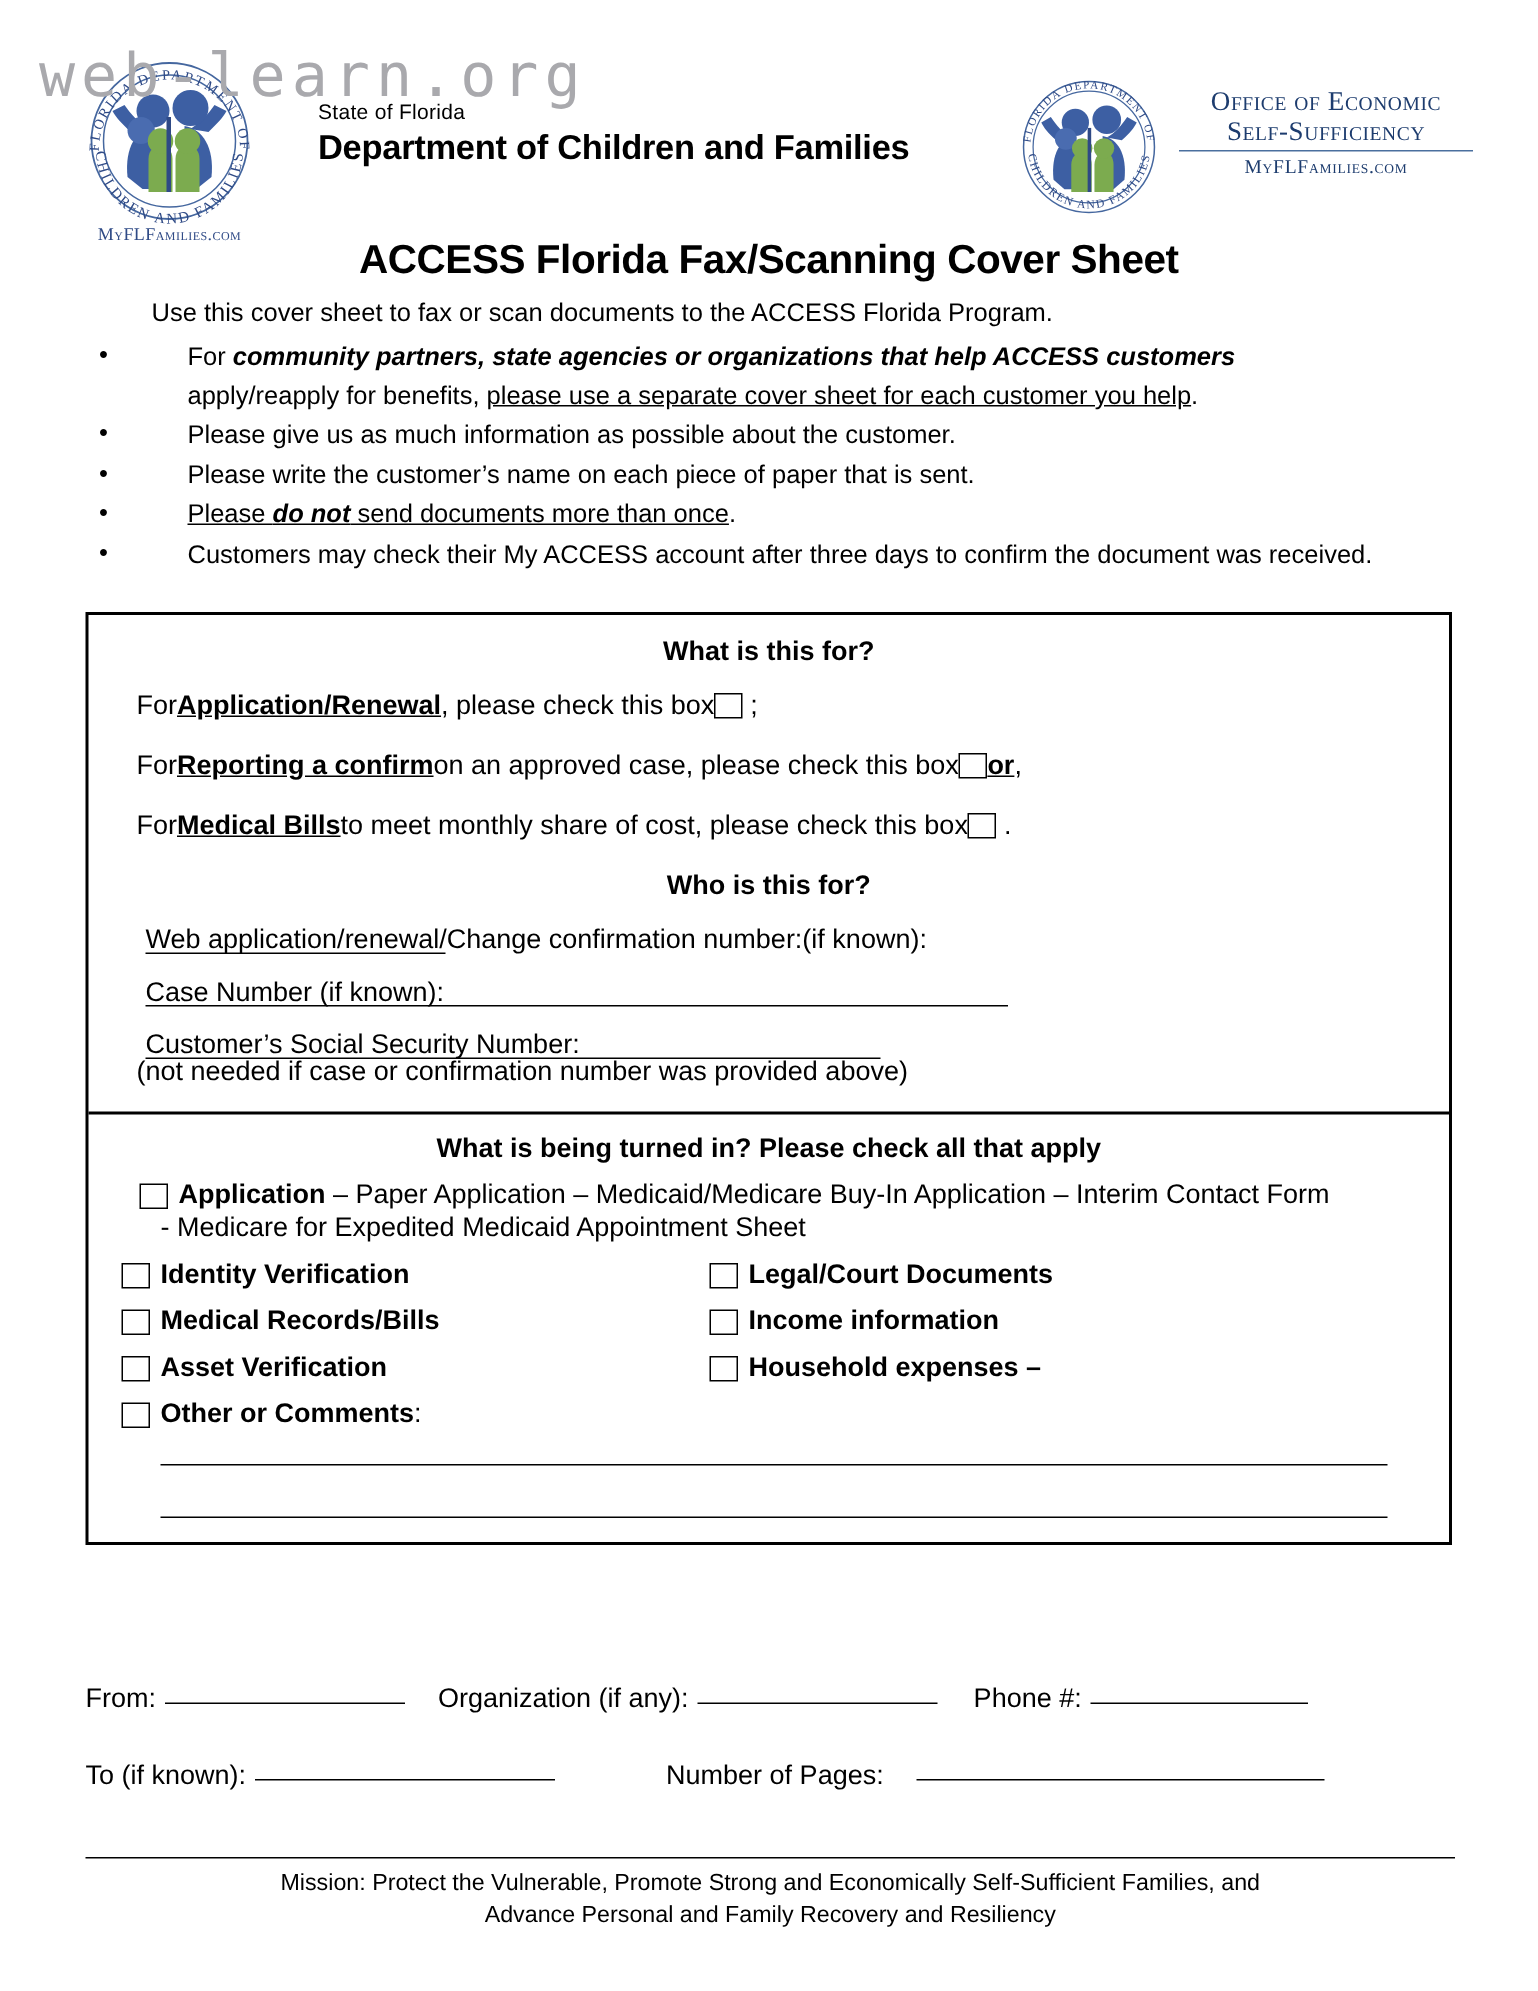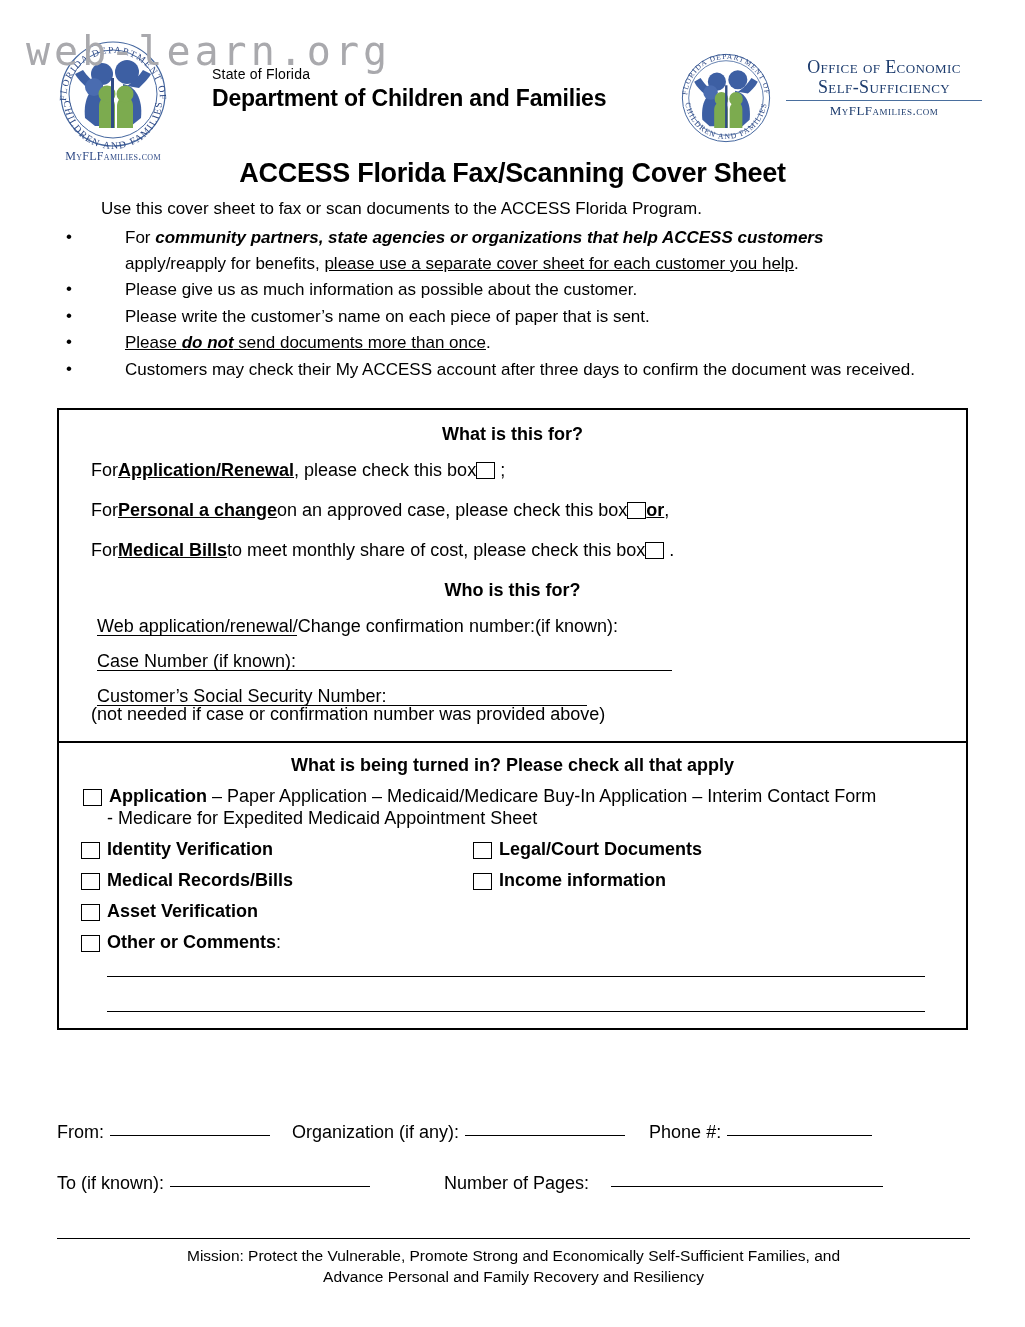--- a/index.html
+++ b/index.html
@@ -384,7 +384,7 @@
 
     <div class="purpose-line">
       <span>For </span>
-        <span class="bu">Personal a change</span>
+        <span class="bu">Reporting a confirm</span>
         <span> on an approved case, please check this box </span>
       <span class="cbox"></span>
         <span class="bu">or</span>

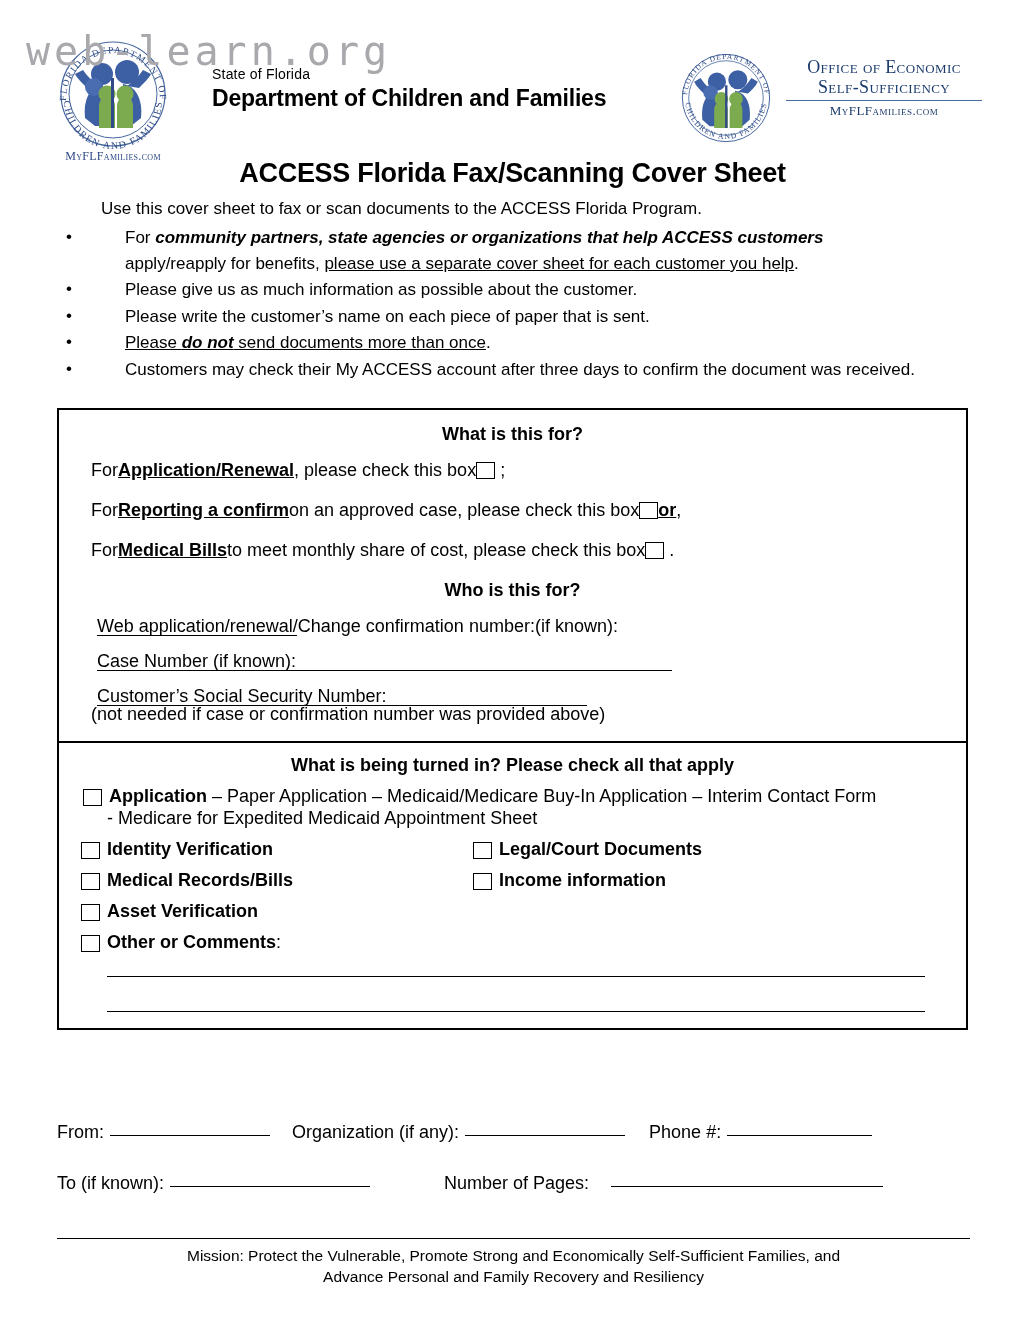--- a/index.html
+++ b/index.html
@@ -213,7 +213,7 @@
     display: flex;
     align-items: flex-start;
     font-size: 18px;
-    margin-left: 24px;
+    margin-left: 34px;
   }
   .ti-row .cbox { margin-top: 3px; margin-right: 7px; }
   .ti-bold { font-weight: bold; }

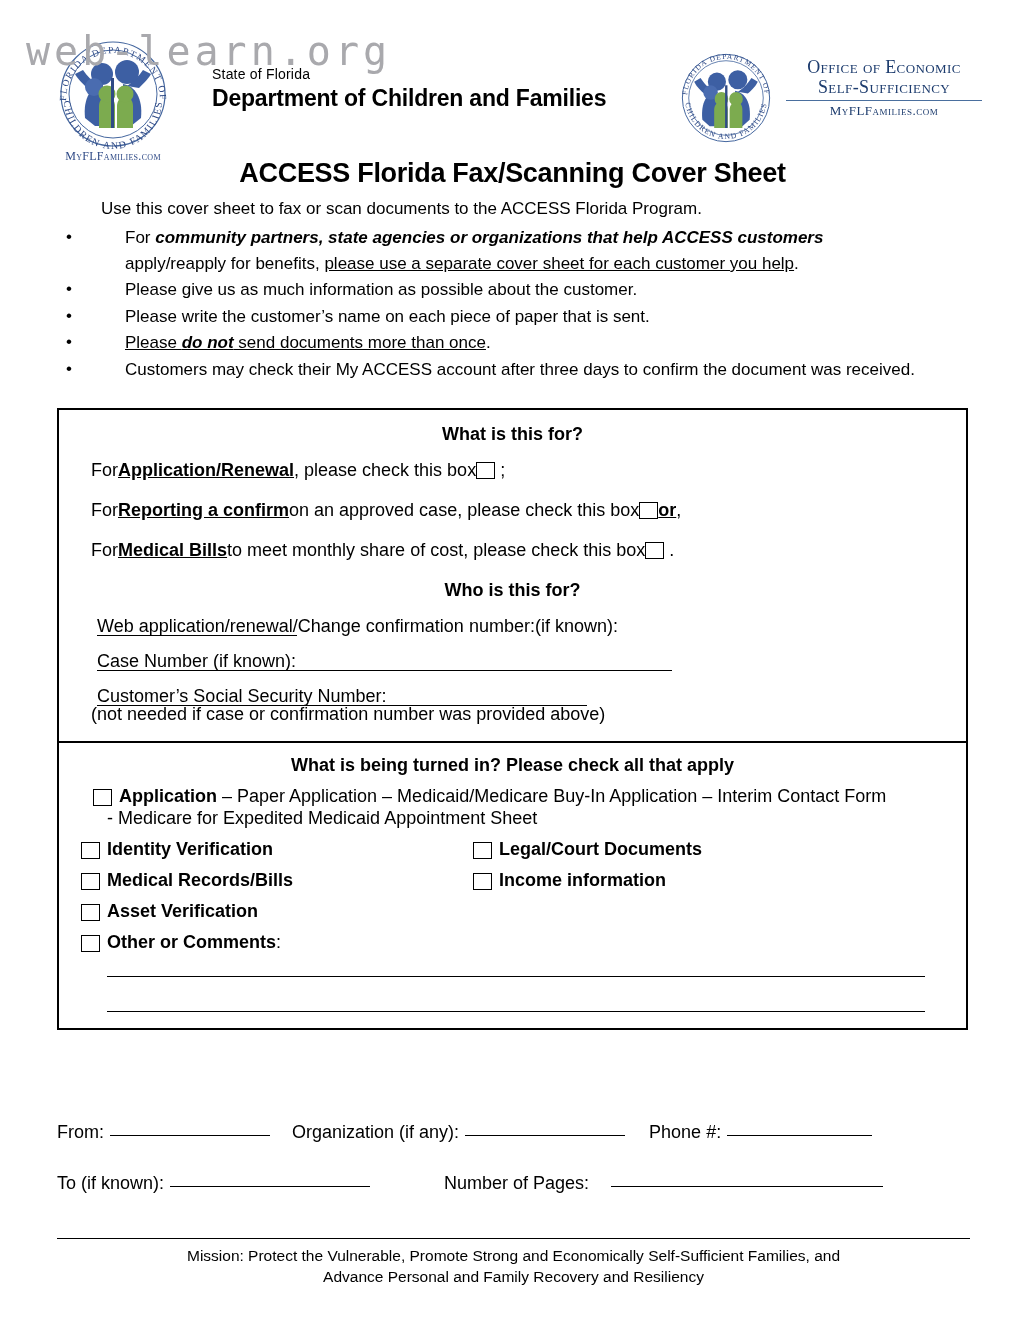--- a/index.html
+++ b/index.html
@@ -453,6 +453,10 @@
         <span class="cbox"></span>
         <span class="ti-label">Asset Verification</span>
       </div>
+      <div class="col-b">
+        <span class="cbox"></span>
+        <span class="ti-label">Household expenses –</span>
+      </div>
     </div>
 
     <div class="two-col" id="other-row">

